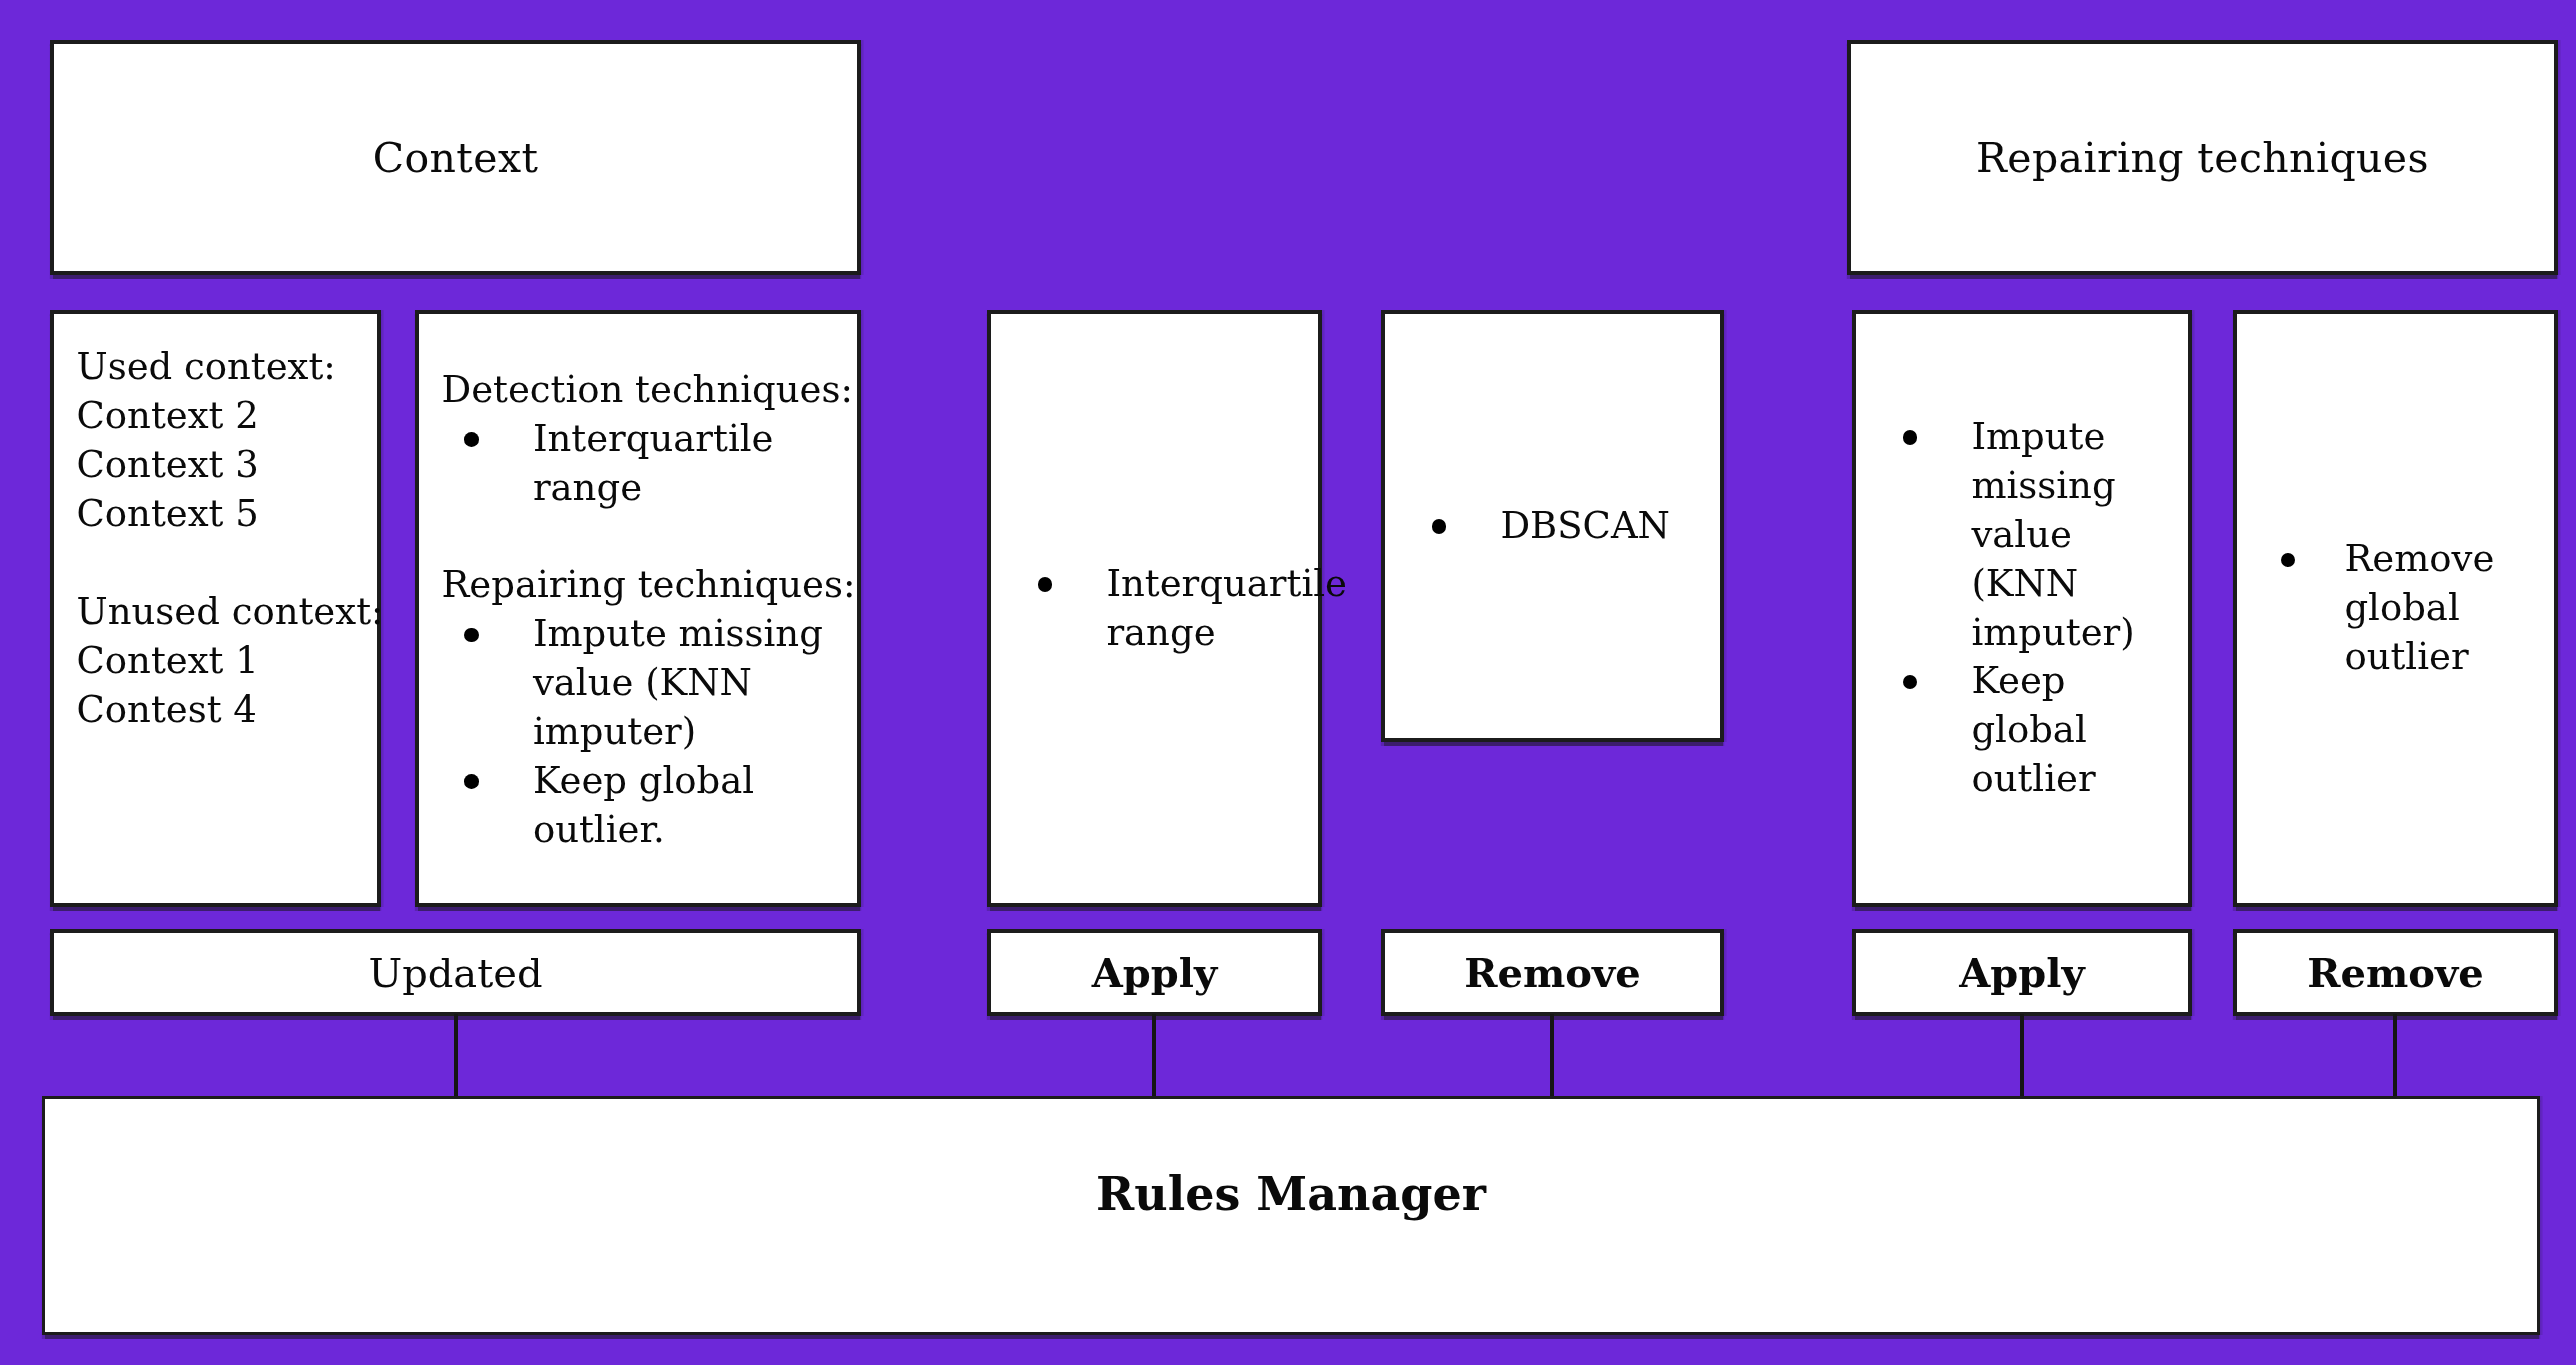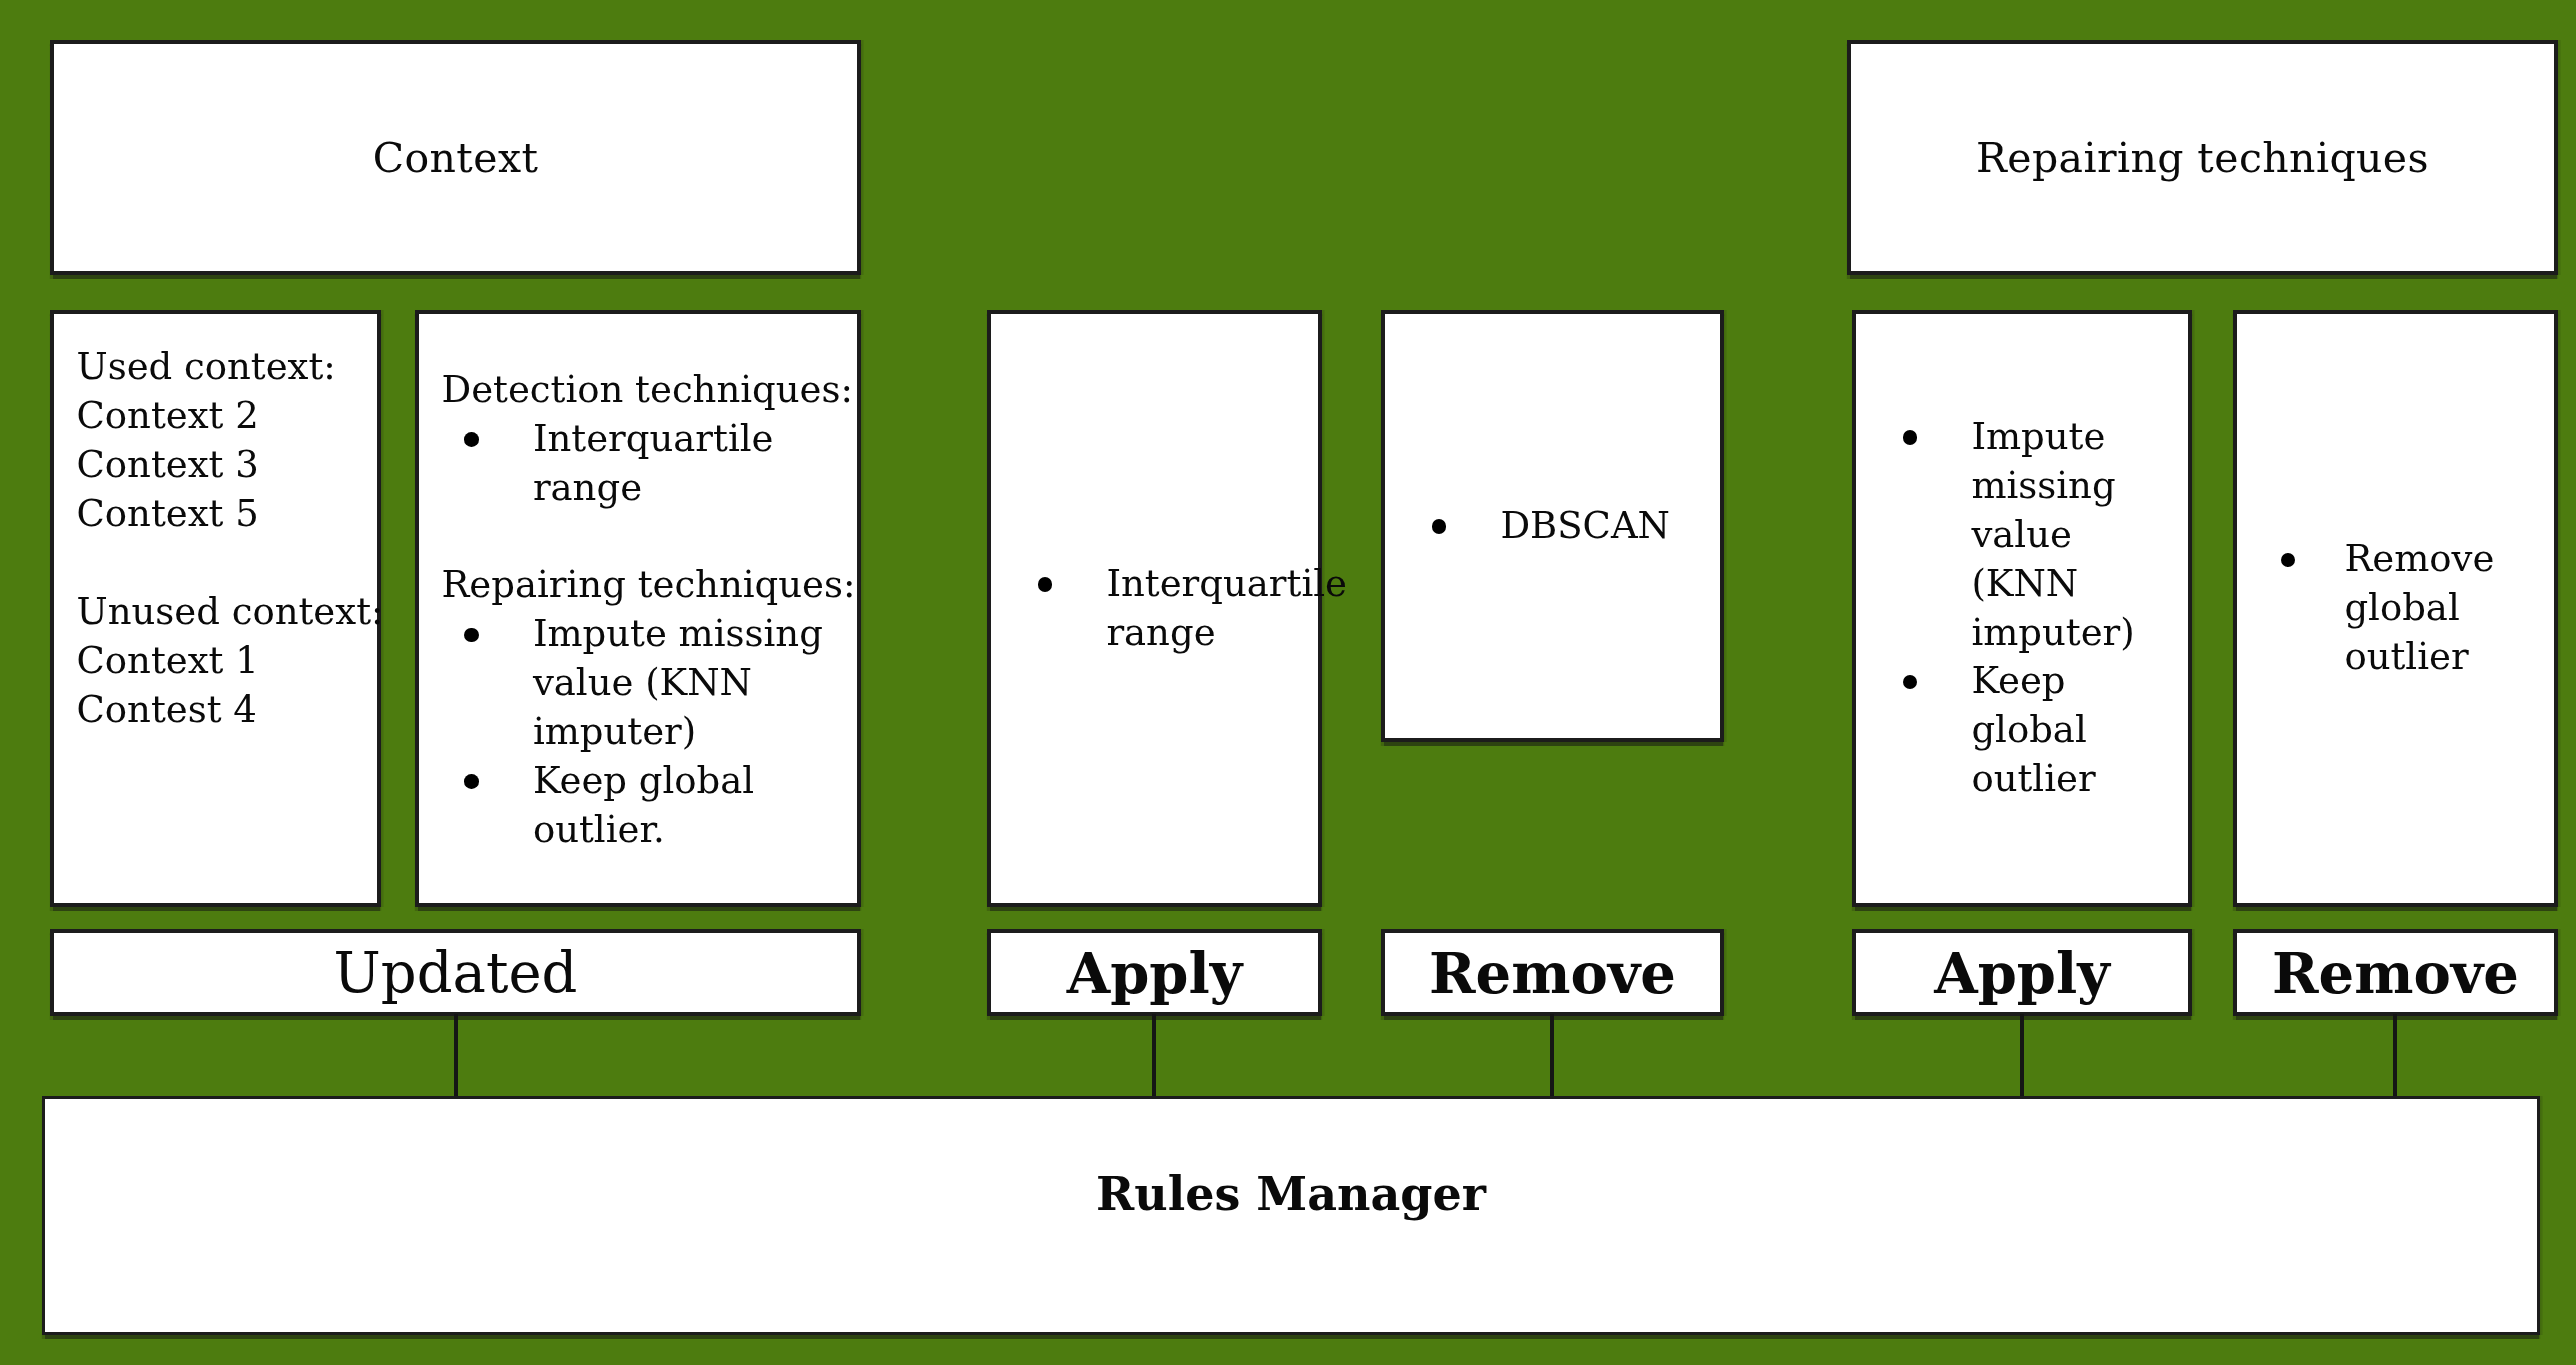--- a/index.html
+++ b/index.html
@@ -11,7 +11,7 @@
     position: relative;
     width: 2576px;
     height: 1366px;
-    background: #4d7c0f;
+    background: #6d28d9;
     font-family: "DejaVu Serif", "Liberation Serif", serif;
     color: #0a0a0a;
   }

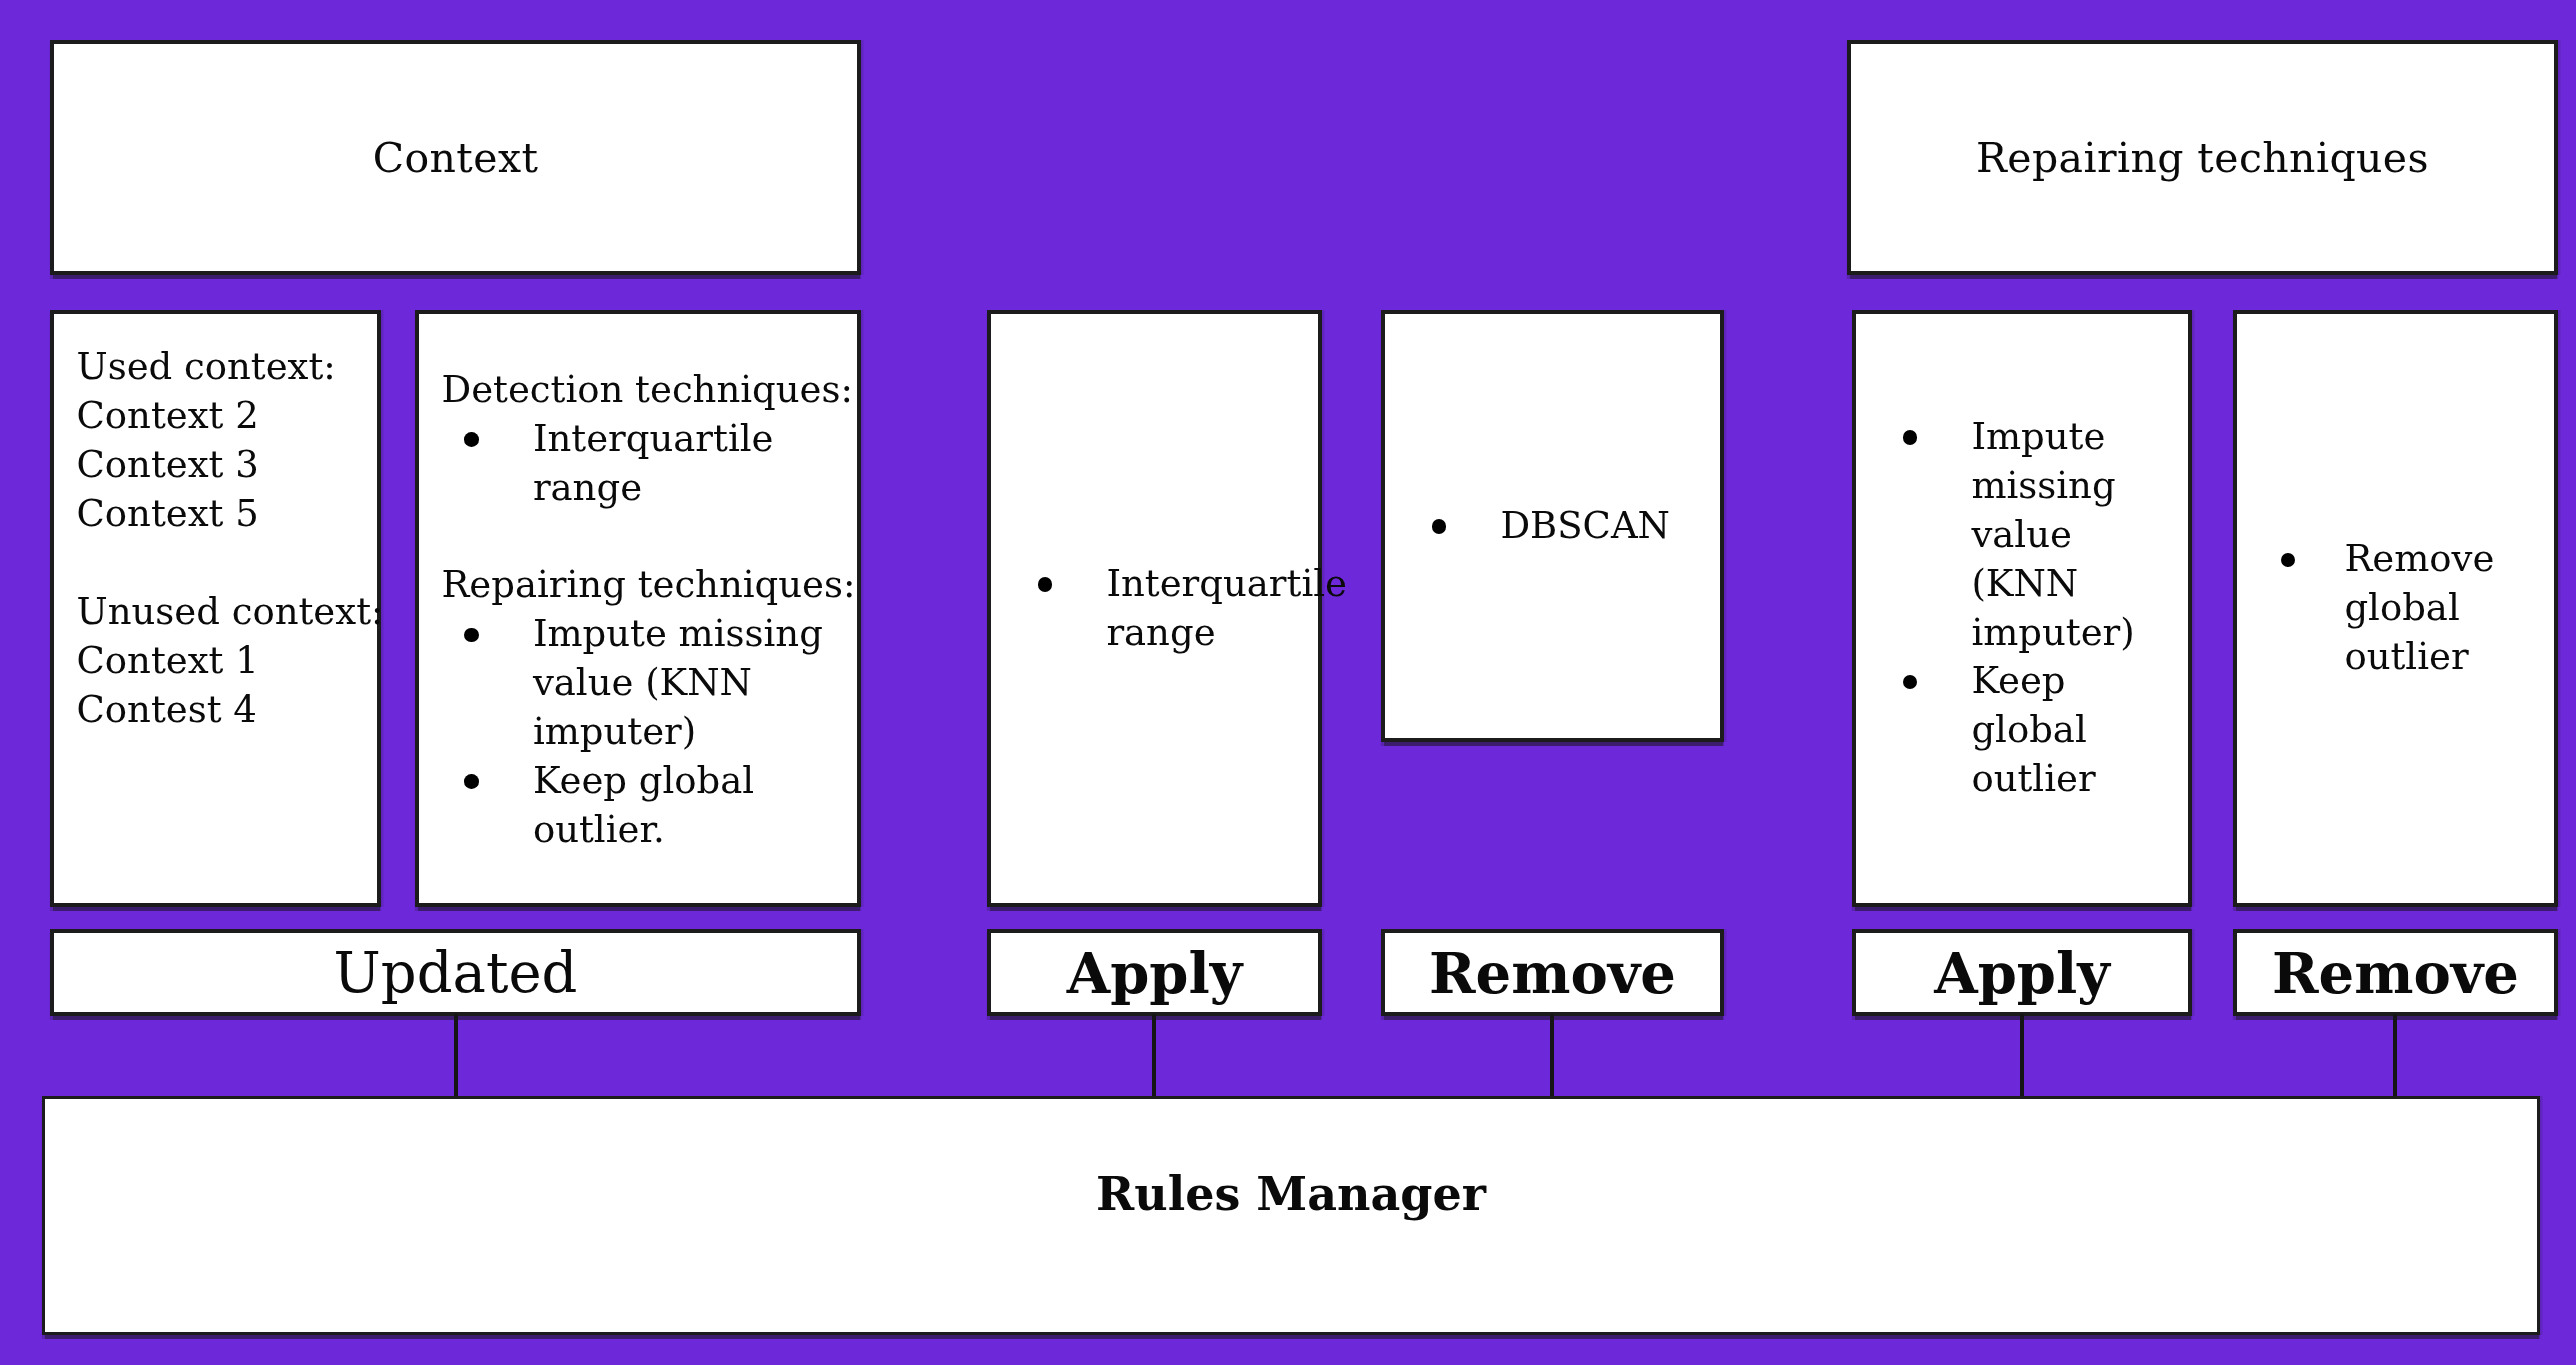--- a/index.html
+++ b/index.html
@@ -61,7 +61,7 @@
     display: flex;
     align-items: center;
     justify-content: center;
-    font-size: 56px;
+    font-size: 40px;
     cursor: pointer;
   }
   .btn.bold { font-weight: bold; justify-content: center; }

